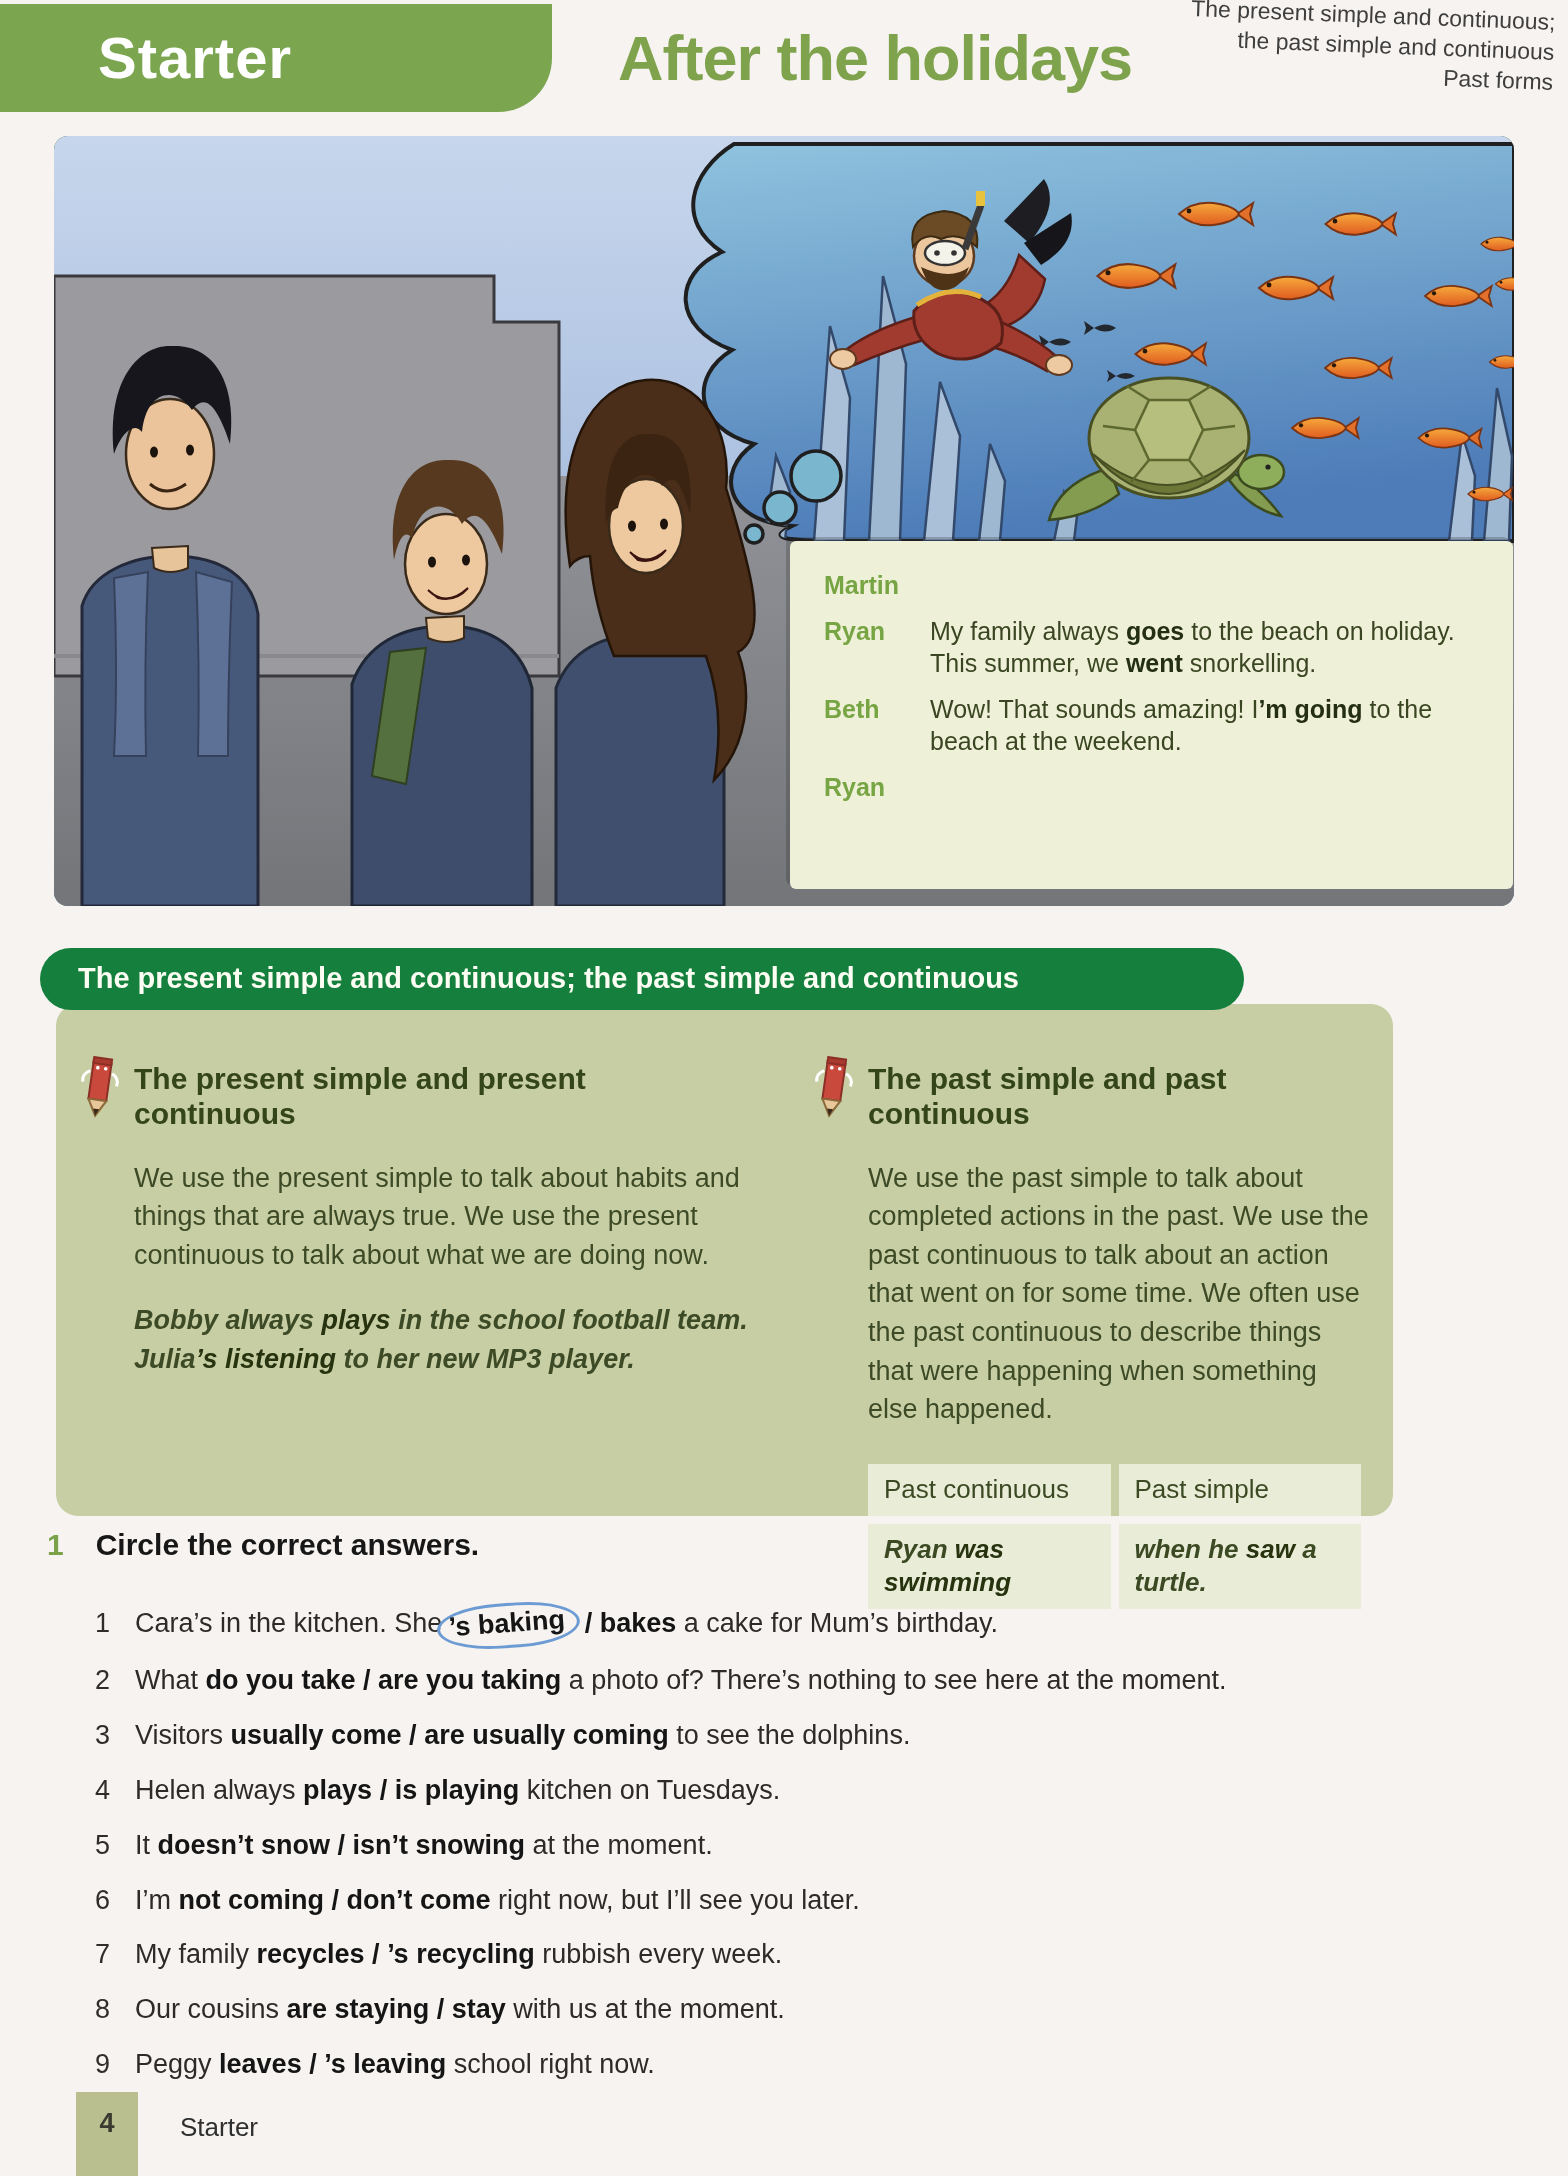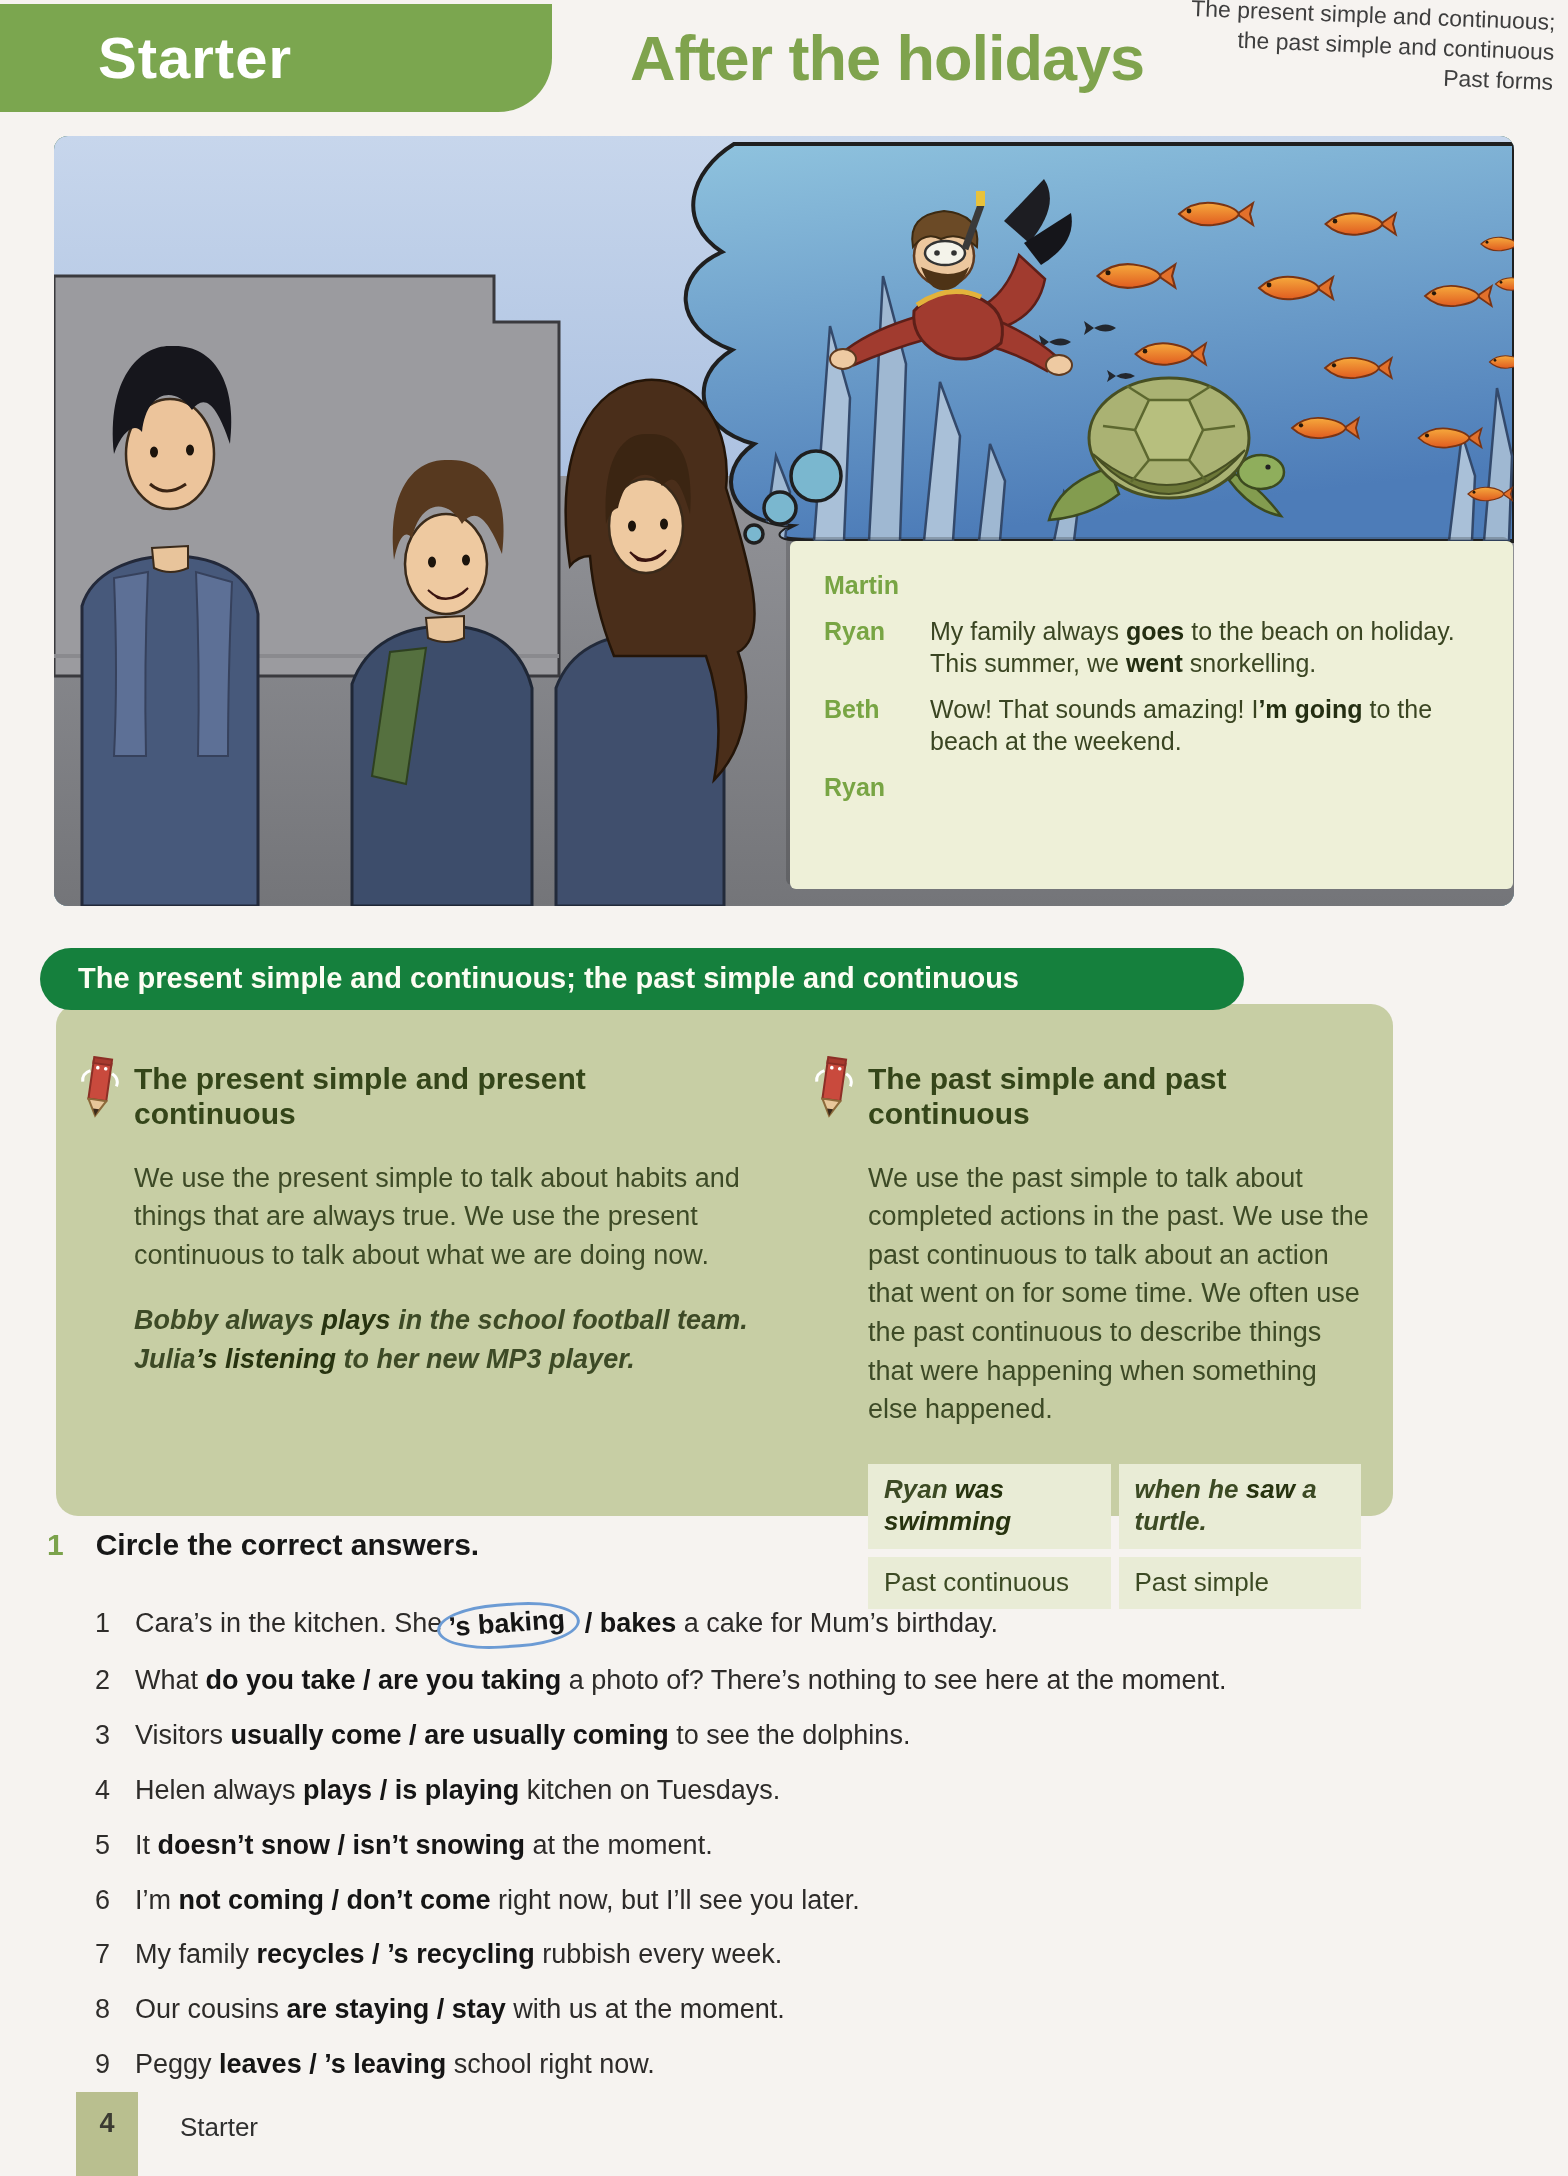--- a/index.html
+++ b/index.html
@@ -21,7 +21,6 @@
     position:absolute;left:618px;top:22px;
     color:#7fa34d;font-size:63px;font-weight:700;letter-spacing:-1px;
     white-space:nowrap;
-    margin-left:12px;
   }
   .topics{
     position:absolute;right:12px;top:8px;width:480px;

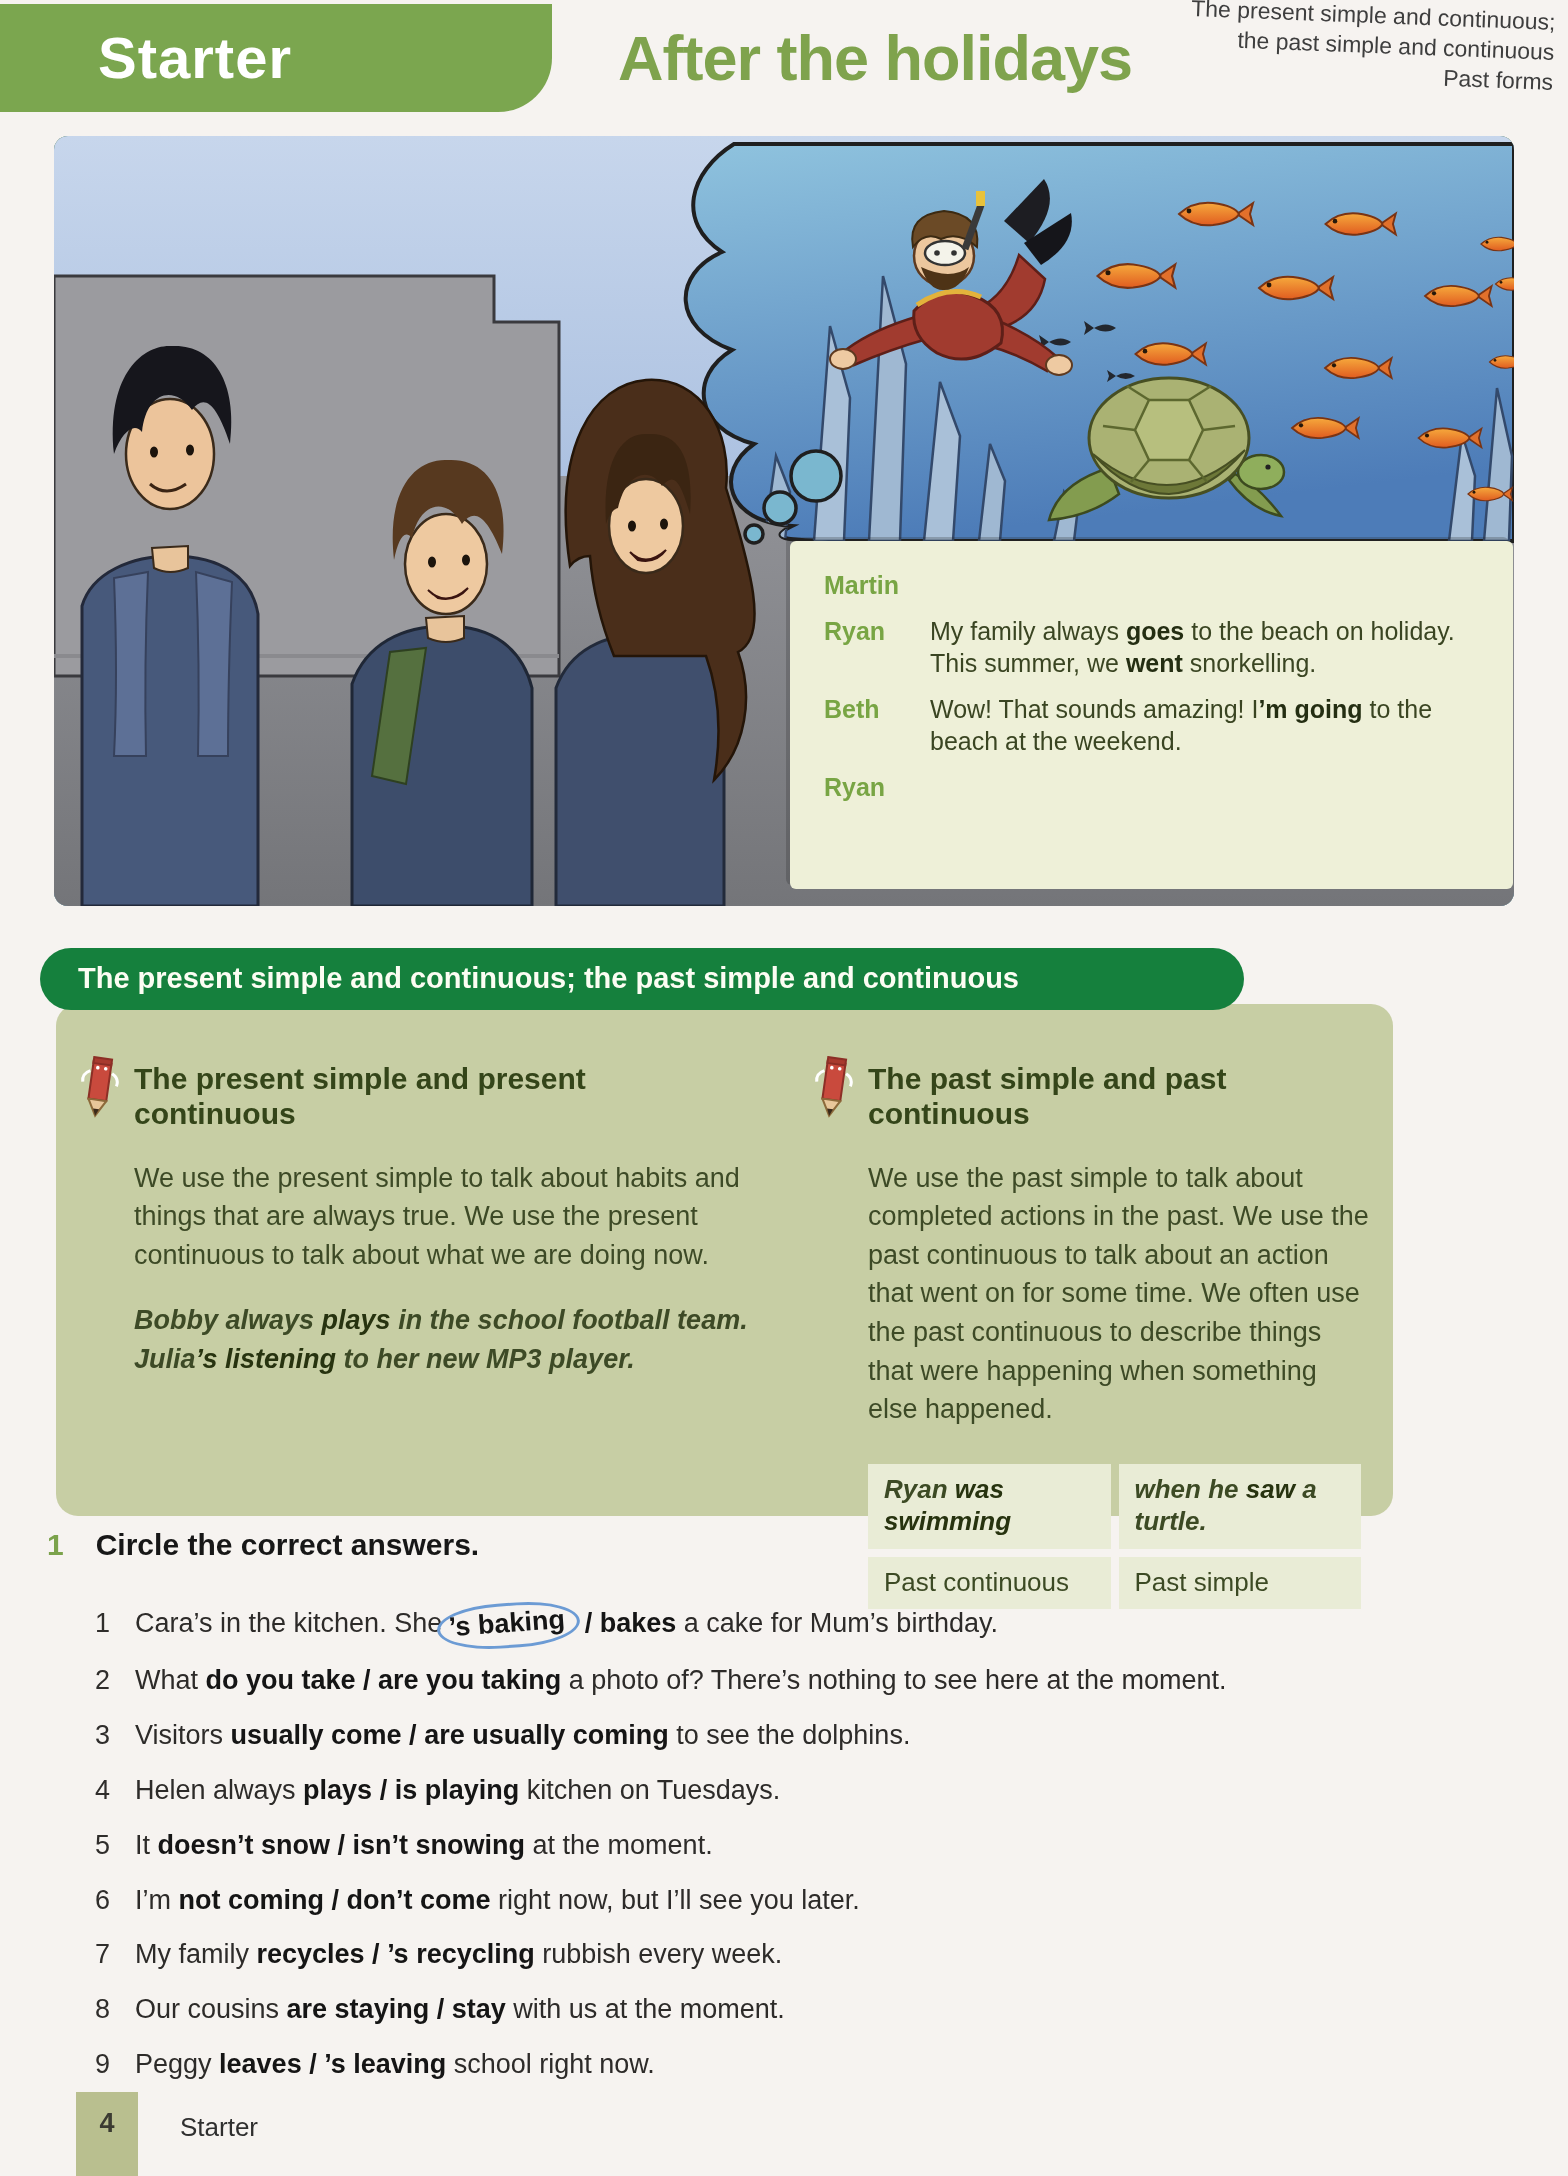--- a/index.html
+++ b/index.html
@@ -339,12 +339,12 @@
     <table class="gtable">
       <tbody>
           <tr>
+        <th>Past continuous</th>
+        <th>Past simple</th>
+      </tr>
+      <tr>
         <td><span class="i">Ryan </span><span class="b i">was swimming</span></td>
         <td><span class="i">when he </span><span class="b i">saw</span><span class="i"> a turtle.</span></td>
-      </tr>
-      <tr>
-        <th>Past continuous</th>
-        <th>Past simple</th>
       </tr>
     </tbody>
       </table>

